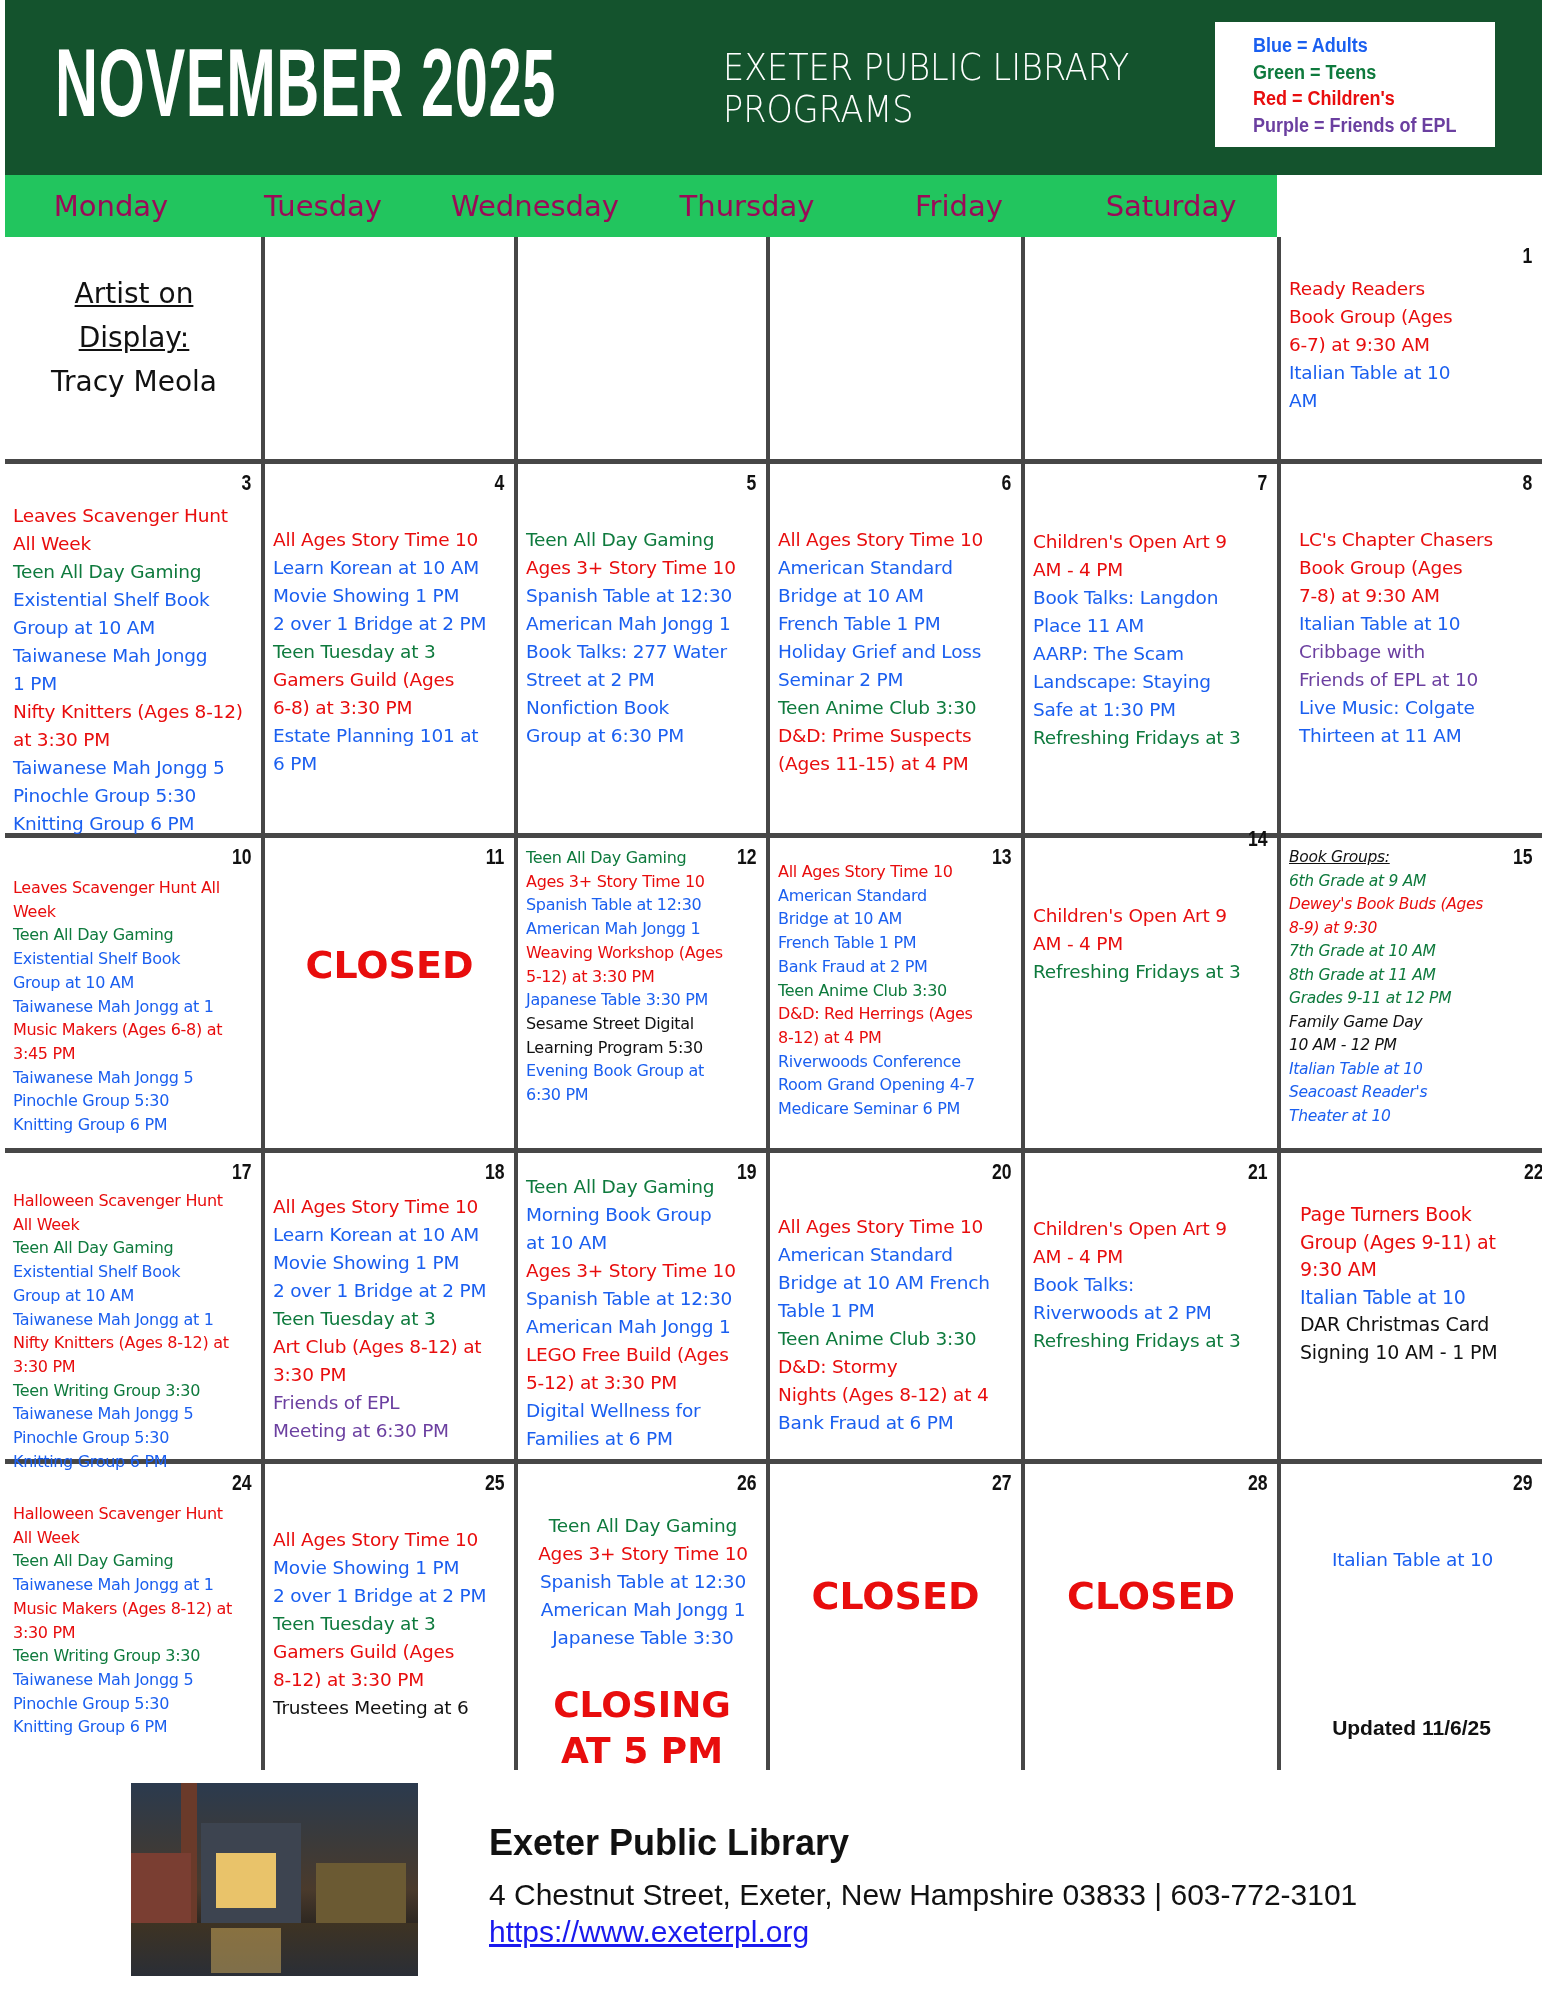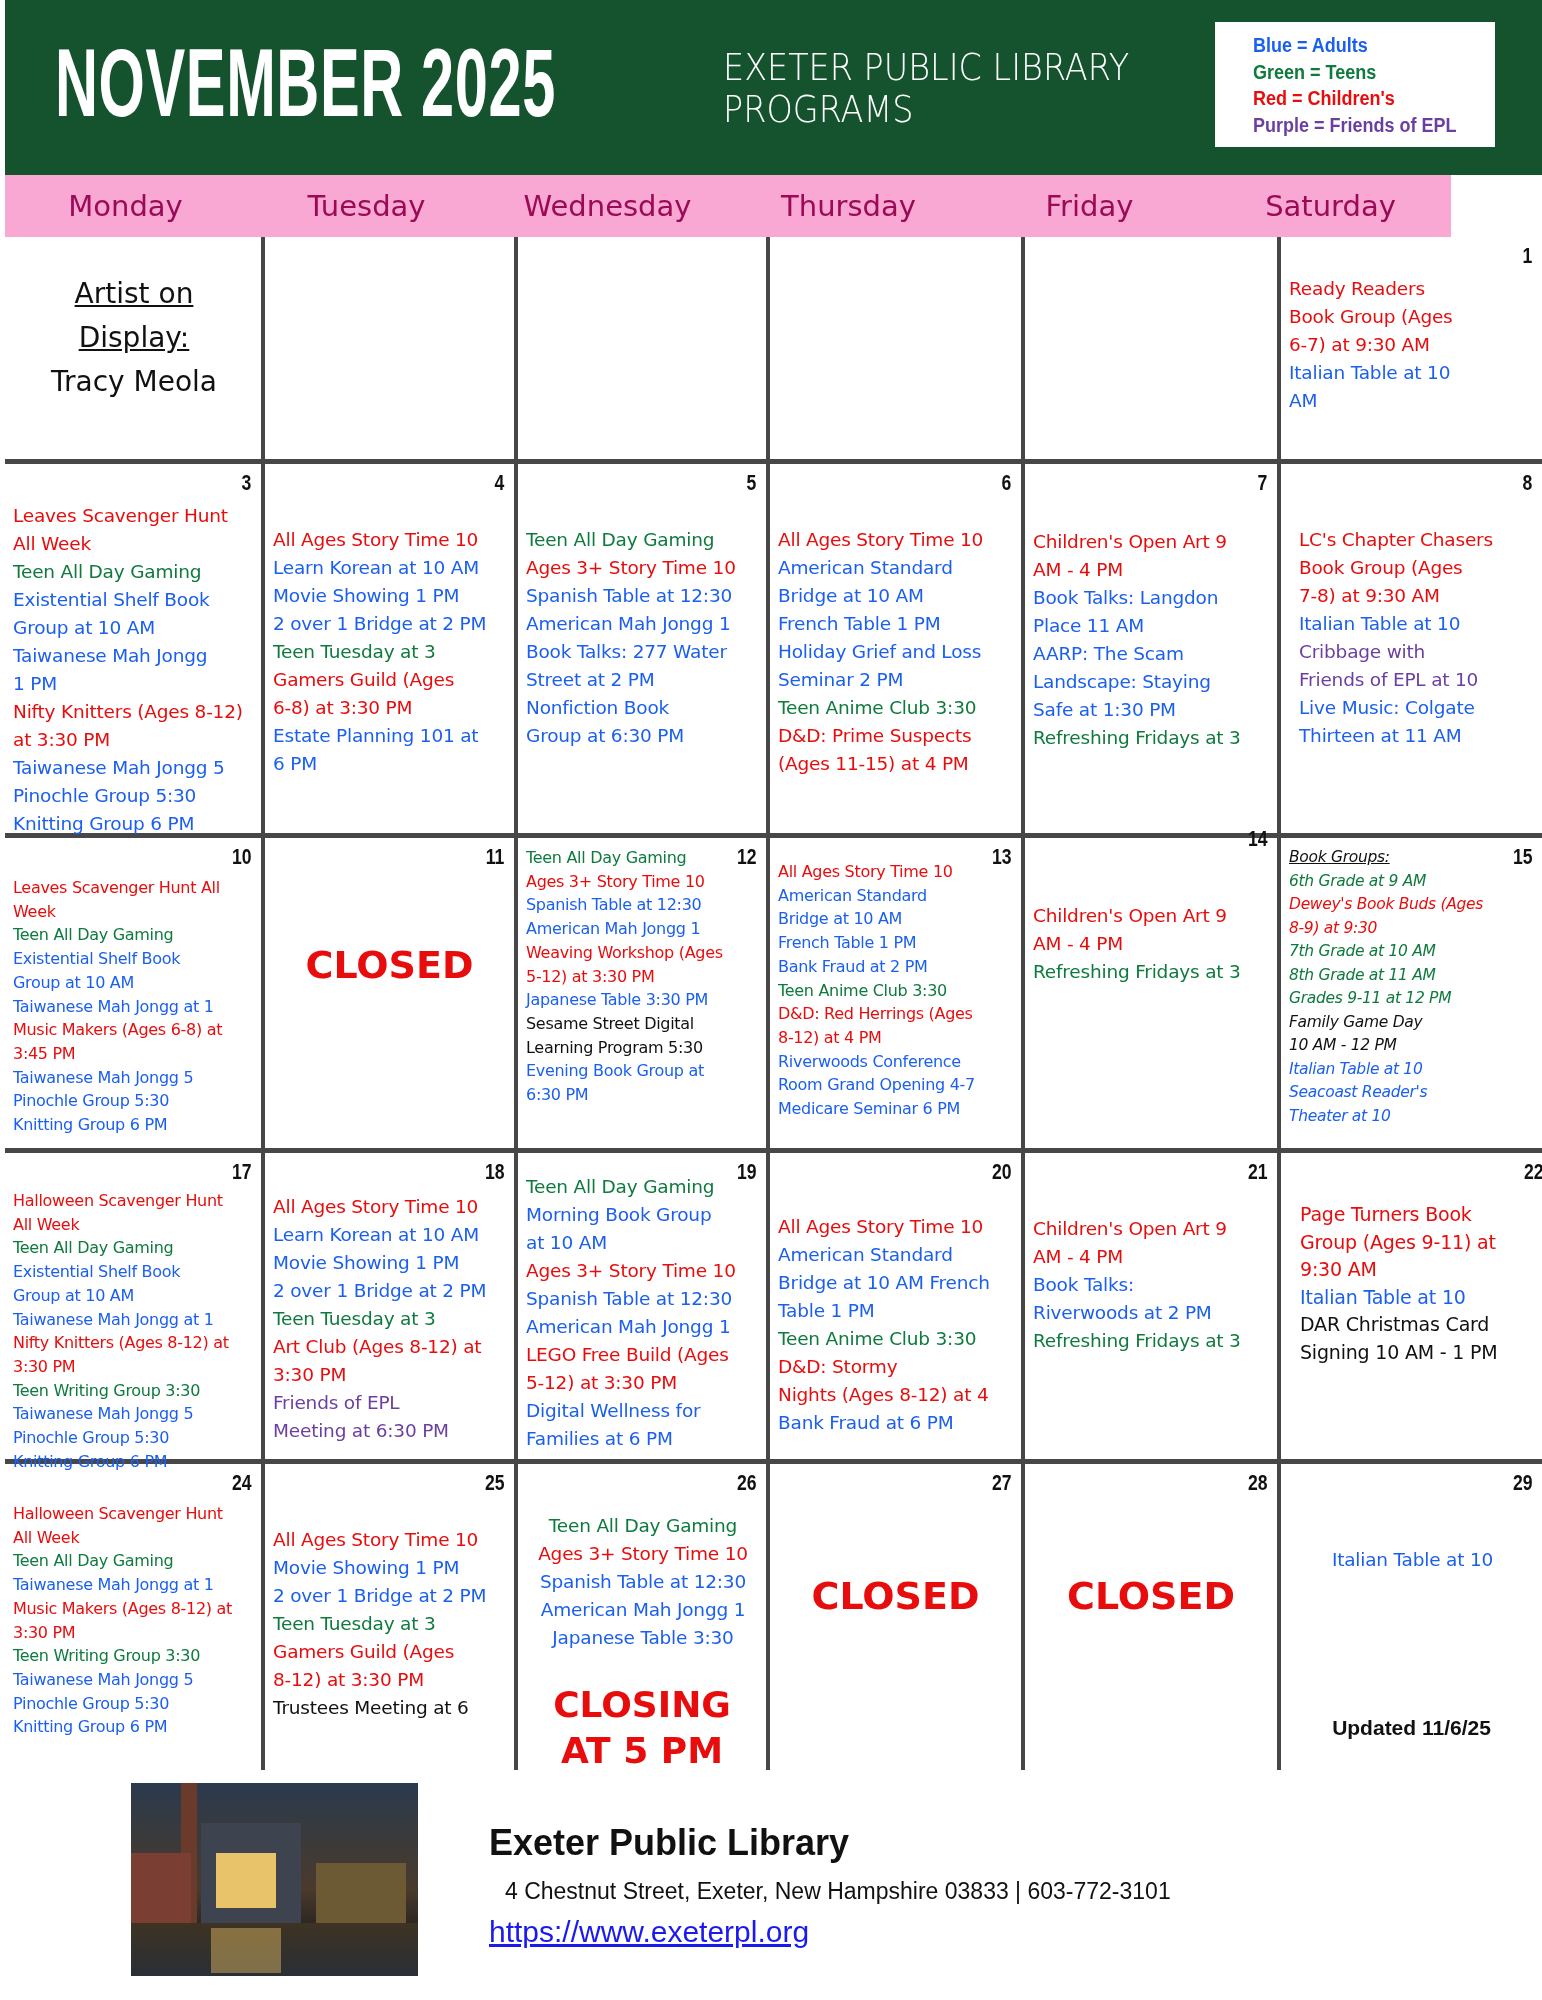--- a/index.html
+++ b/index.html
@@ -34,8 +34,8 @@
   }
 
   .dayrow {
-    position: absolute; left: 5px; top: 175px; width: 1446px; height: 62px;
-    background: #f9a8d4; display: flex;
+    position: absolute; left: 5px; top: 175px; width: 1272px; height: 62px;
+    background: #22c55e; display: flex;
   }
   .dayrow div {
     flex: 1; text-align: center; font-size: 29px; line-height: 62px;

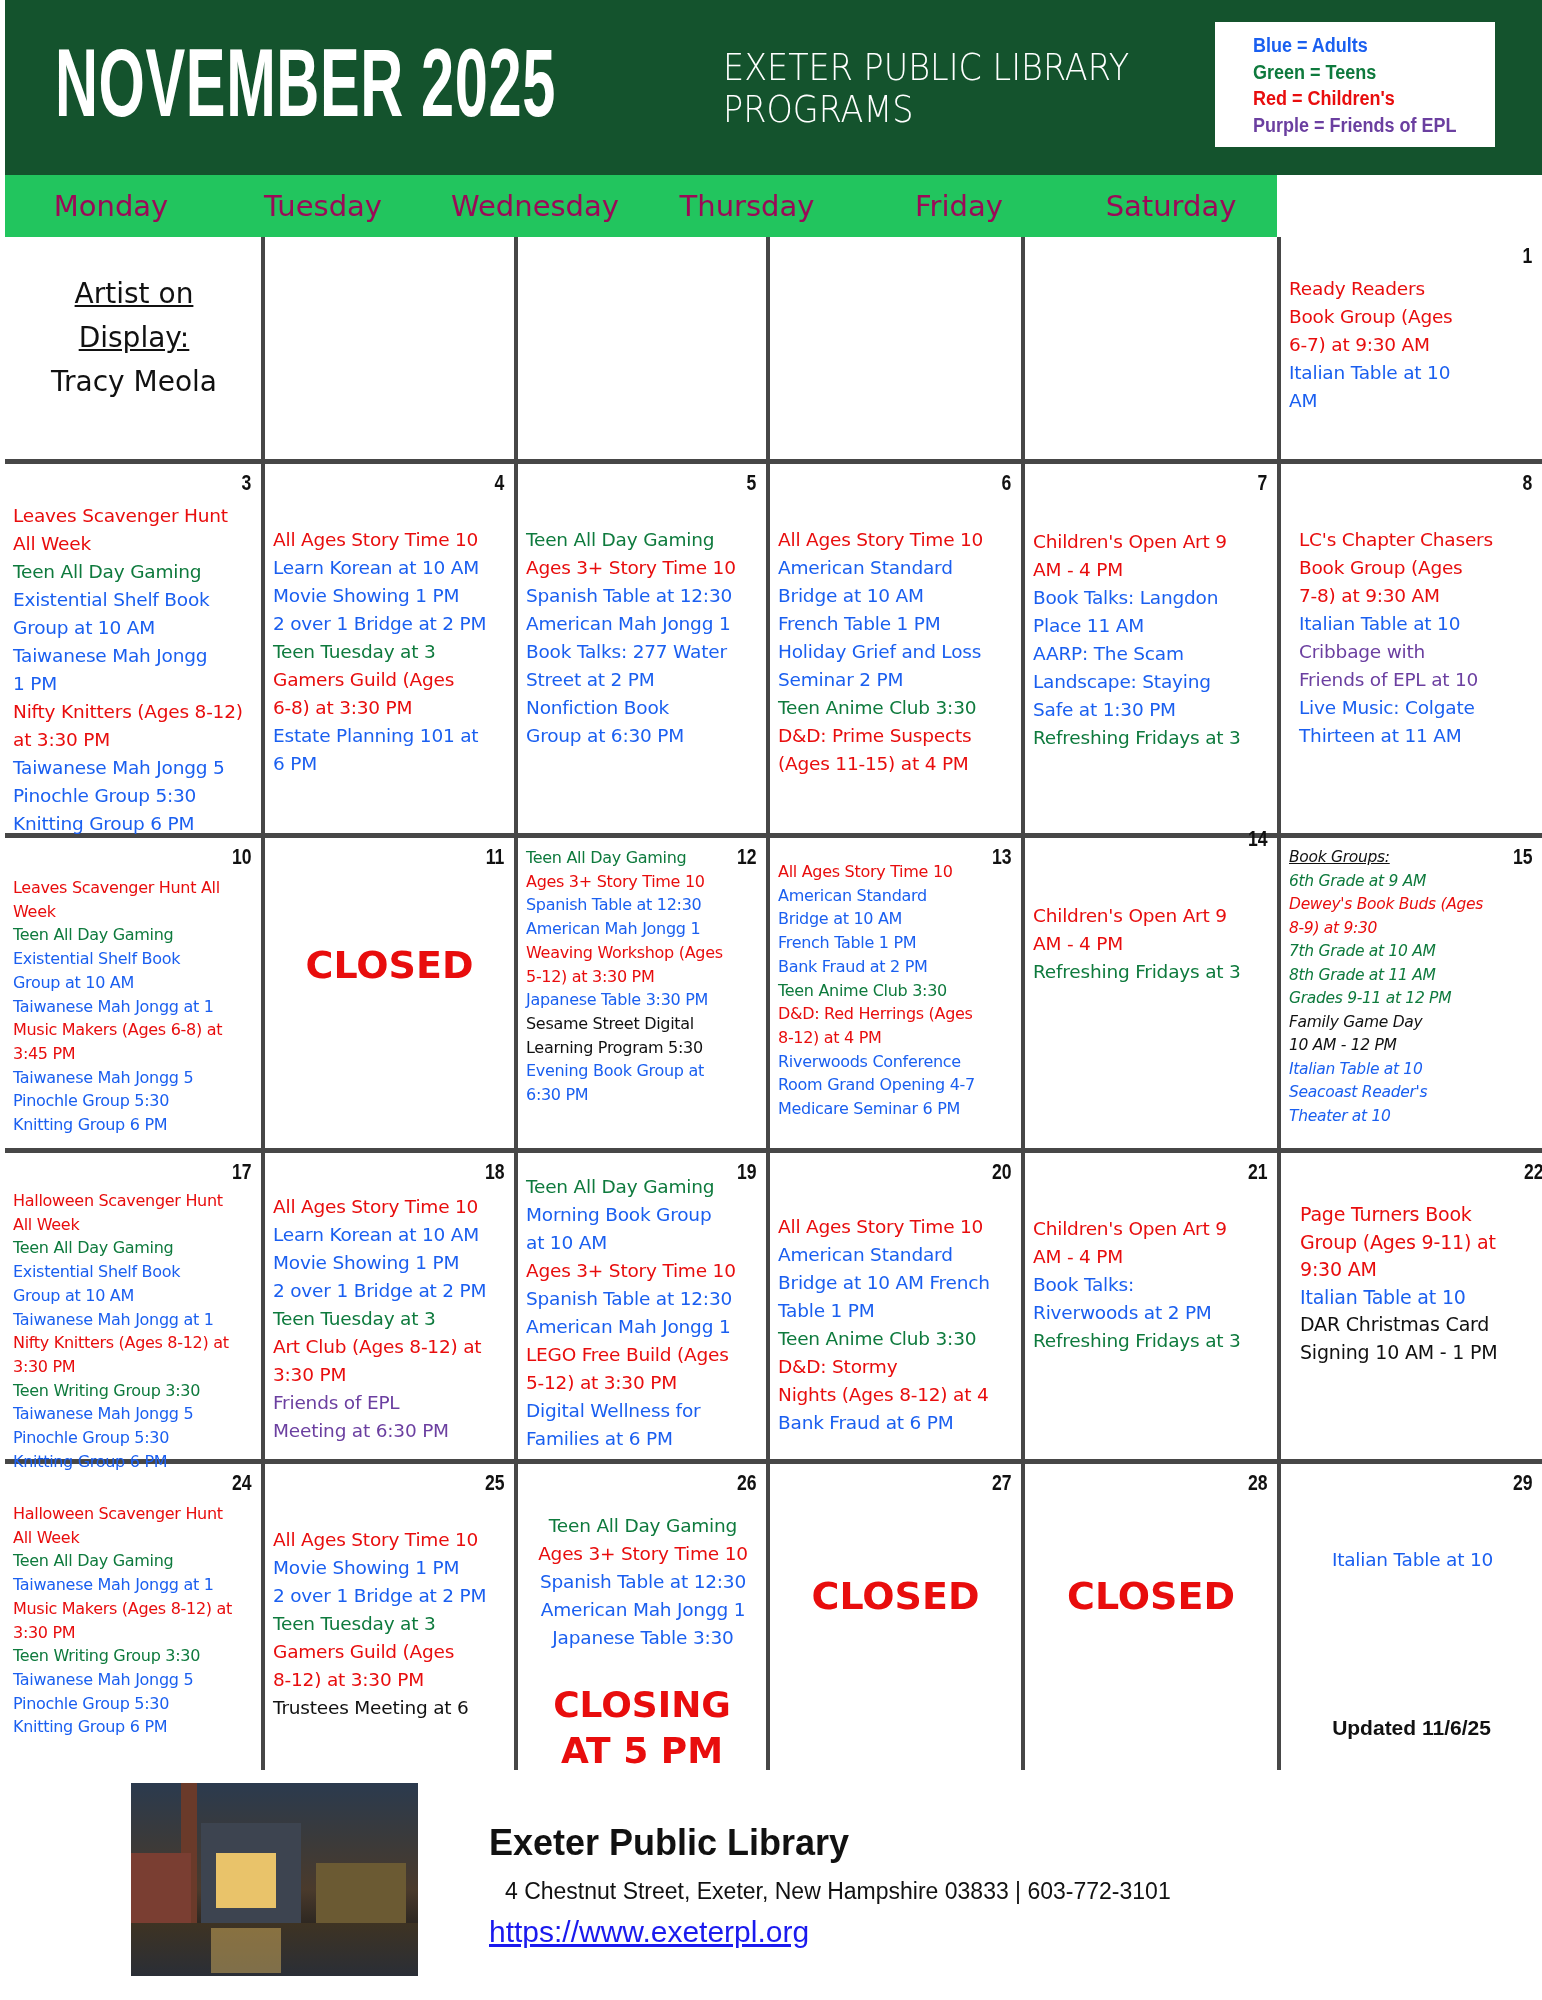--- a/index.html
+++ b/index.html
@@ -93,7 +93,7 @@
   .footer-img .refl2 { position: absolute; left: 80px; top: 145px; width: 70px; height: 45px; background: rgba(230,190,100,0.45); }
 
   .lib-name { position: absolute; left: 489px; top: 1822px; font-family: "Liberation Sans", sans-serif; font-weight: 700; font-size: 36px; color: #111; }
-  .lib-addr { position: absolute; left: 505px; top: 1878px; font-family: "Liberation Sans", sans-serif; font-size: 23px; color: #111; }
+  .lib-addr { position: absolute; left: 489px; top: 1878px; font-family: "Liberation Sans", sans-serif; font-size: 30px; color: #111; }
   .lib-url { position: absolute; left: 489px; top: 1915px; font-family: "Liberation Sans", sans-serif; font-size: 30px; color: #1a1aee; text-decoration: underline; }
 </style>
 </head>

